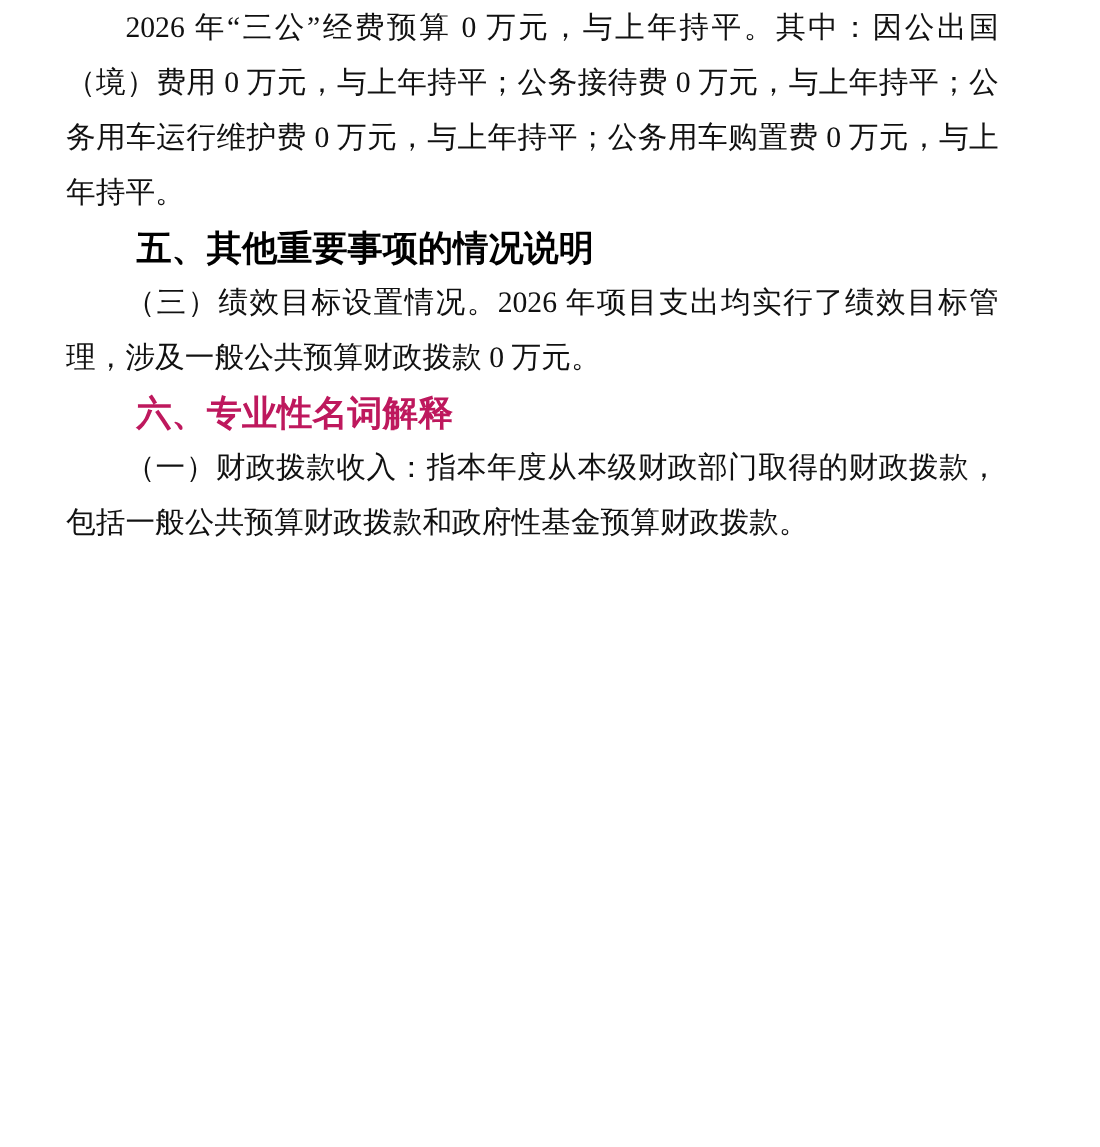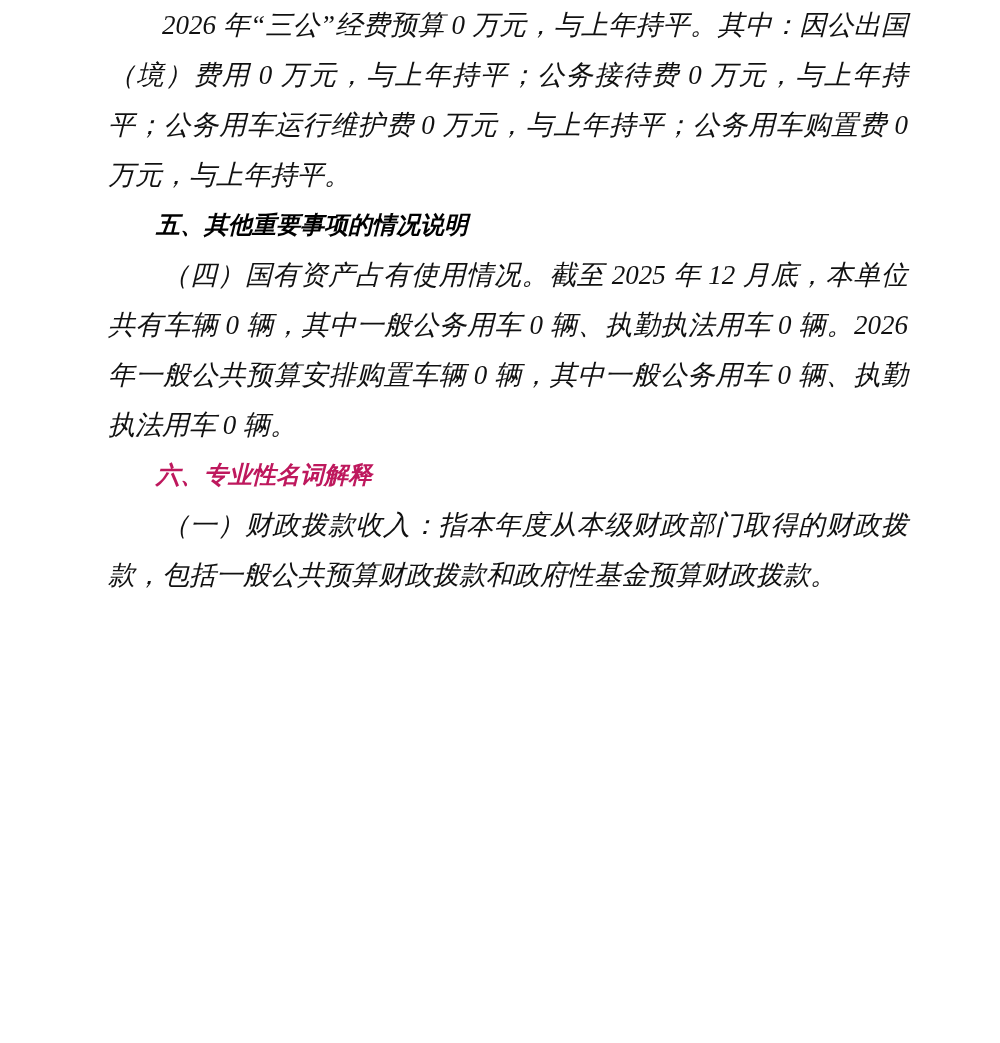--- a/index.html
+++ b/index.html
@@ -16,13 +16,12 @@
     box-sizing: border-box;
     width: 1000px;
     height: 1043px;
-    padding: 0 92px 0 108px;
+    padding: 0 92px 0 60px;
     background: #ffffff;
     color: #111111;
     font-family: "Liberation Serif", "DejaVu Serif", serif;
     font-size: 27px;
     line-height: 50px;
-    font-style: italic;
   }
   .body-para {
     margin: 0;

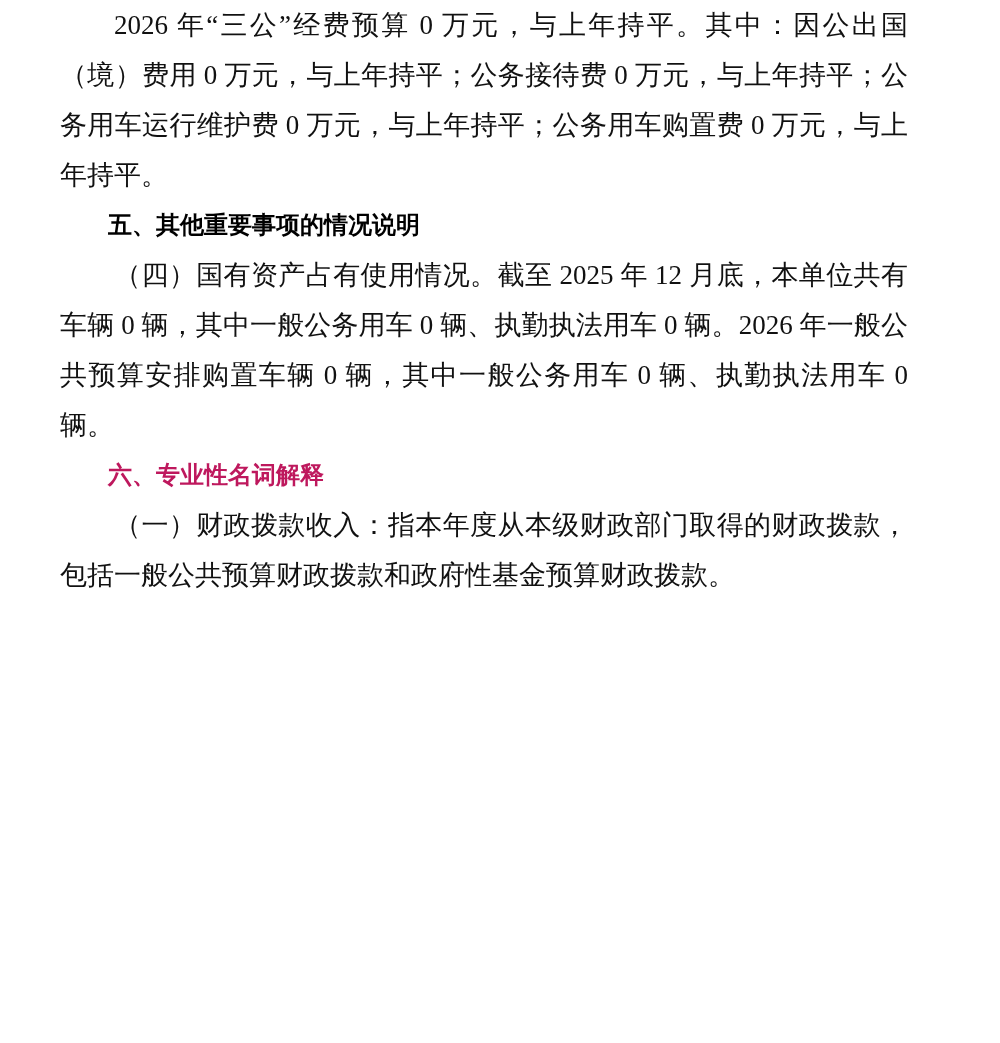--- a/index.html
+++ b/index.html
@@ -33,7 +33,7 @@
     margin: 0;
     font-family: "Liberation Sans", "DejaVu Sans", sans-serif;
     font-weight: bold;
-    font-size: 24px;
+    font-size: 32px;
     line-height: 50px;
     text-indent: 2em;
     text-align: left;

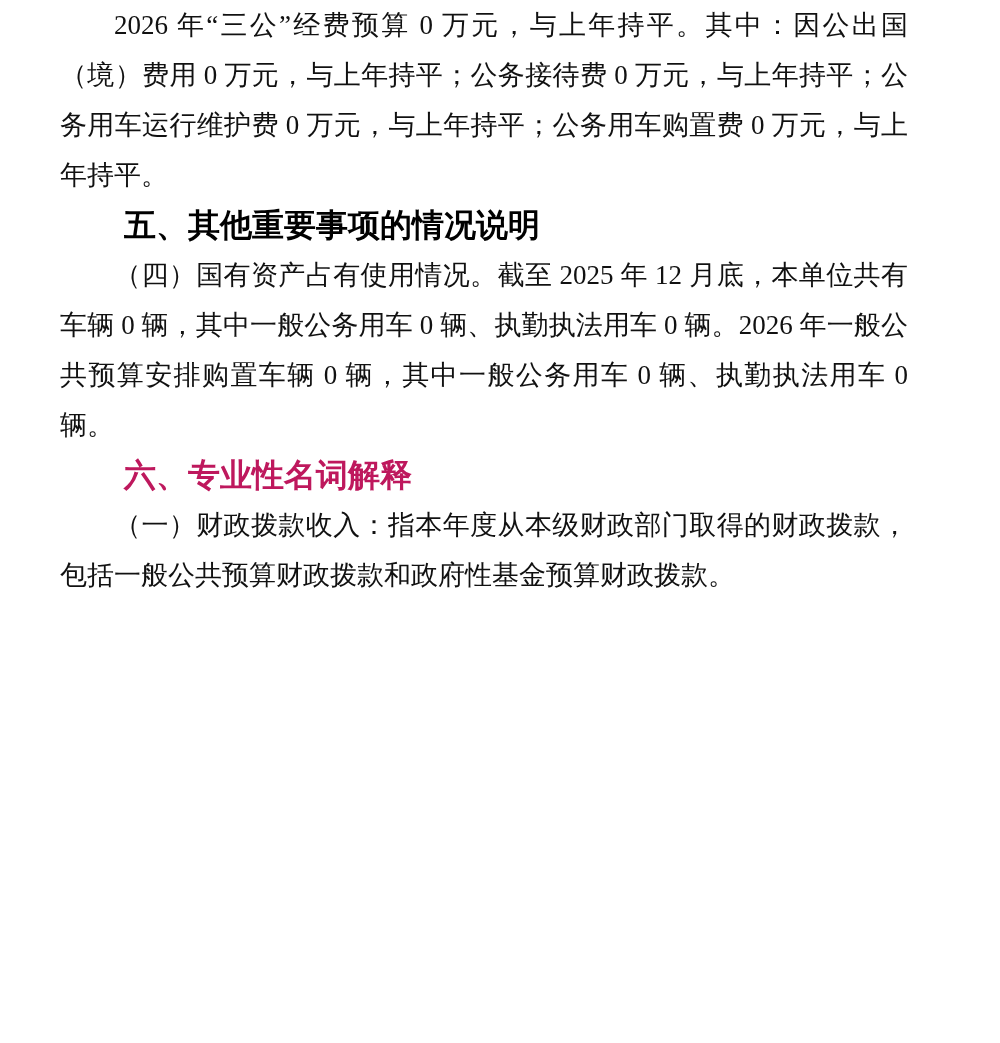--- a/index.html
+++ b/index.html
@@ -50,6 +50,7 @@
 
 
 
+  <p class="body-para">（三）绩效目标设置情况。2026 年项目支出均实行了绩效目标管理，涉及一般公共预算财政拨款 0 万元。</p>
 
   <p class="body-para">（四）国有资产占有使用情况。截至 2025 年 12 月底，本单位共有车辆 0 辆，其中一般公务用车 0 辆、执勤执法用车 0 辆。2026 年一般公共预算安排购置车辆 0 辆，其中一般公务用车 0 辆、执勤执法用车 0 辆。</p>
 

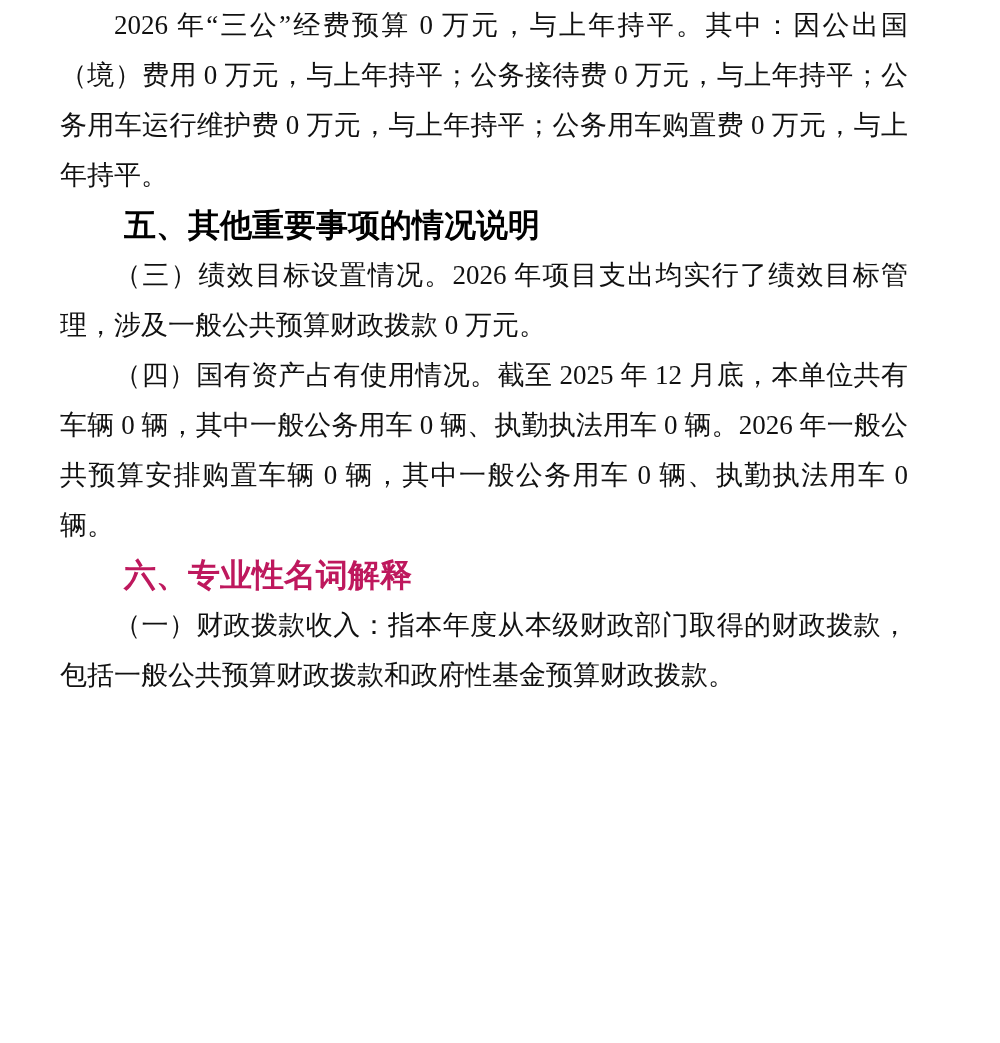--- a/index.html
+++ b/index.html
@@ -52,7 +52,6 @@
 
   <p class="body-para">（三）绩效目标设置情况。2026 年项目支出均实行了绩效目标管理，涉及一般公共预算财政拨款 0 万元。</p>
 
-  <p class="body-para">（四）国有资产占有使用情况。截至 2025 年 12 月底，本单位共有车辆 0 辆，其中一般公务用车 0 辆、执勤执法用车 0 辆。2026 年一般公共预算安排购置车辆 0 辆，其中一般公务用车 0 辆、执勤执法用车 0 辆。</p>
 
   <h2 class="section-heading" style="color: #be185d;">六、专业性名词解释</h2>
 

